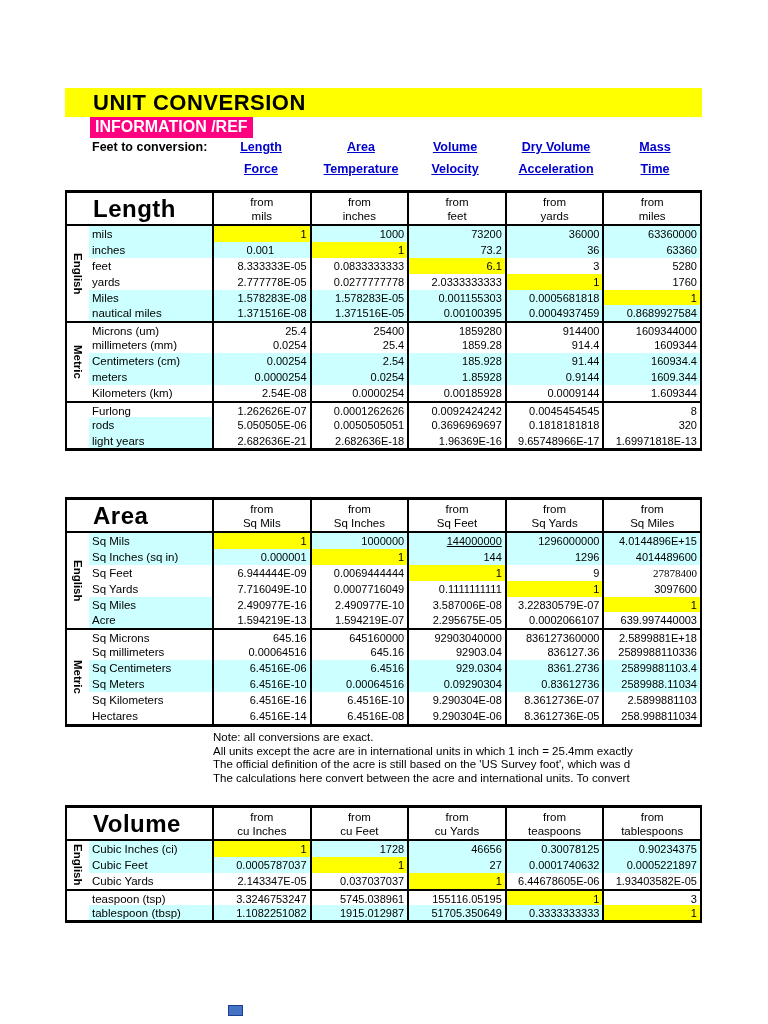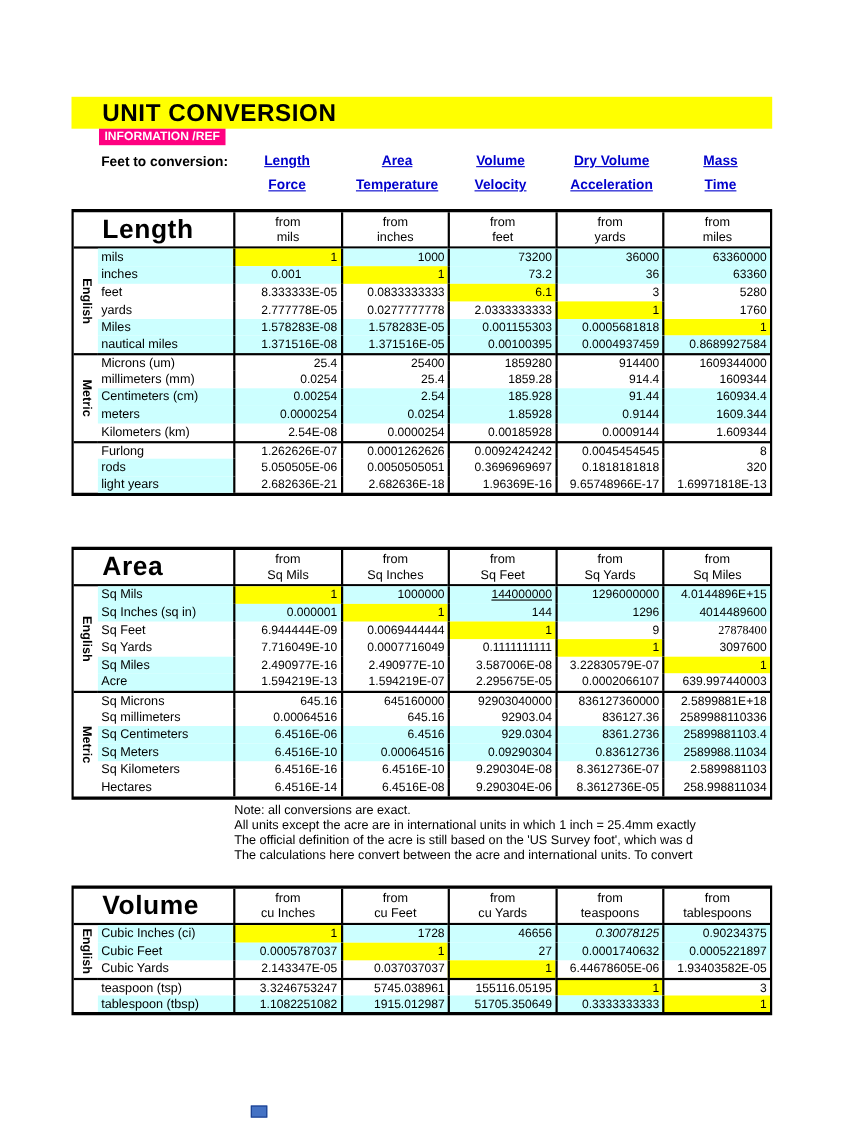--- a/index.html
+++ b/index.html
@@ -13,7 +13,7 @@
   .banner span { display:block; font-size:22px; font-weight:bold; padding-left:28px;
     line-height:30px; letter-spacing:0.5px; }
   .ref-tag { position:absolute; left:90px; top:117px; background:var(--pink);
-    color:#fff; font-size:11px; font-weight:bold; padding:1px 5px 2px; white-space:nowrap; }
+    color:#fff; font-size:16px; font-weight:bold; padding:1px 5px 2px; white-space:nowrap; }
   .jump-label { position:absolute; left:92px; top:140px; font-size:12.5px; font-weight:bold; }
   .links-grid { position:absolute; left:213px; top:137px; display:grid;
     grid-template-columns:96px 104px 84px 118px 80px; row-gap:4px; }

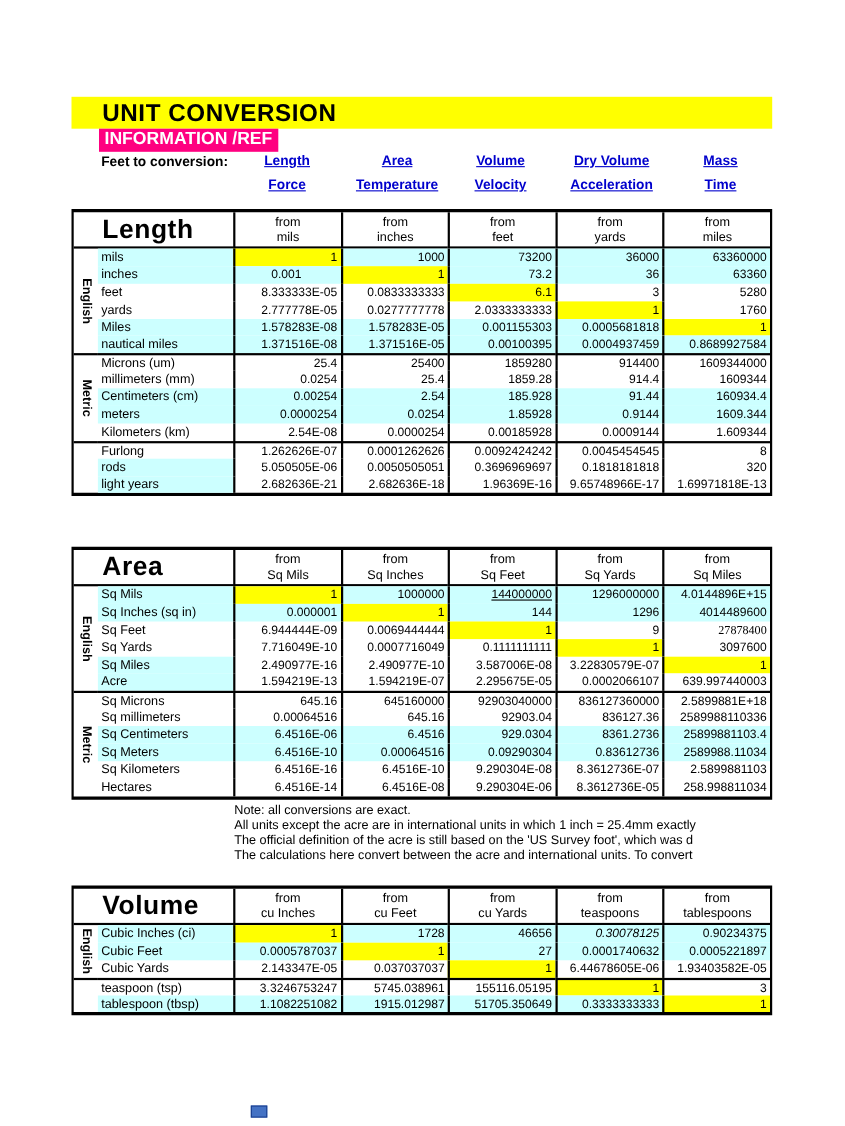--- a/index.html
+++ b/index.html
@@ -321,7 +321,7 @@
         <div class="num yellow" style="grid-area: 2 / 3;">1</div>
         <div class="num shade" style="grid-area: 2 / 4;">1728</div>
         <div class="num shade" style="grid-area: 2 / 5;">46656</div>
-        <div class="num shade" style="grid-area: 2 / 6; font-style: italic;">0.30078125</div>
+        <div class="num shade" style="grid-area: 2 / 6;">0.30078125</div>
         <div class="num shade" style="grid-area: 2 / 7;">0.90234375</div>
         <div class="rowlabel shade" style="grid-row: 3;">Cubic Feet</div>
         <div class="num shade" style="grid-area: 3 / 3;">0.0005787037</div>

